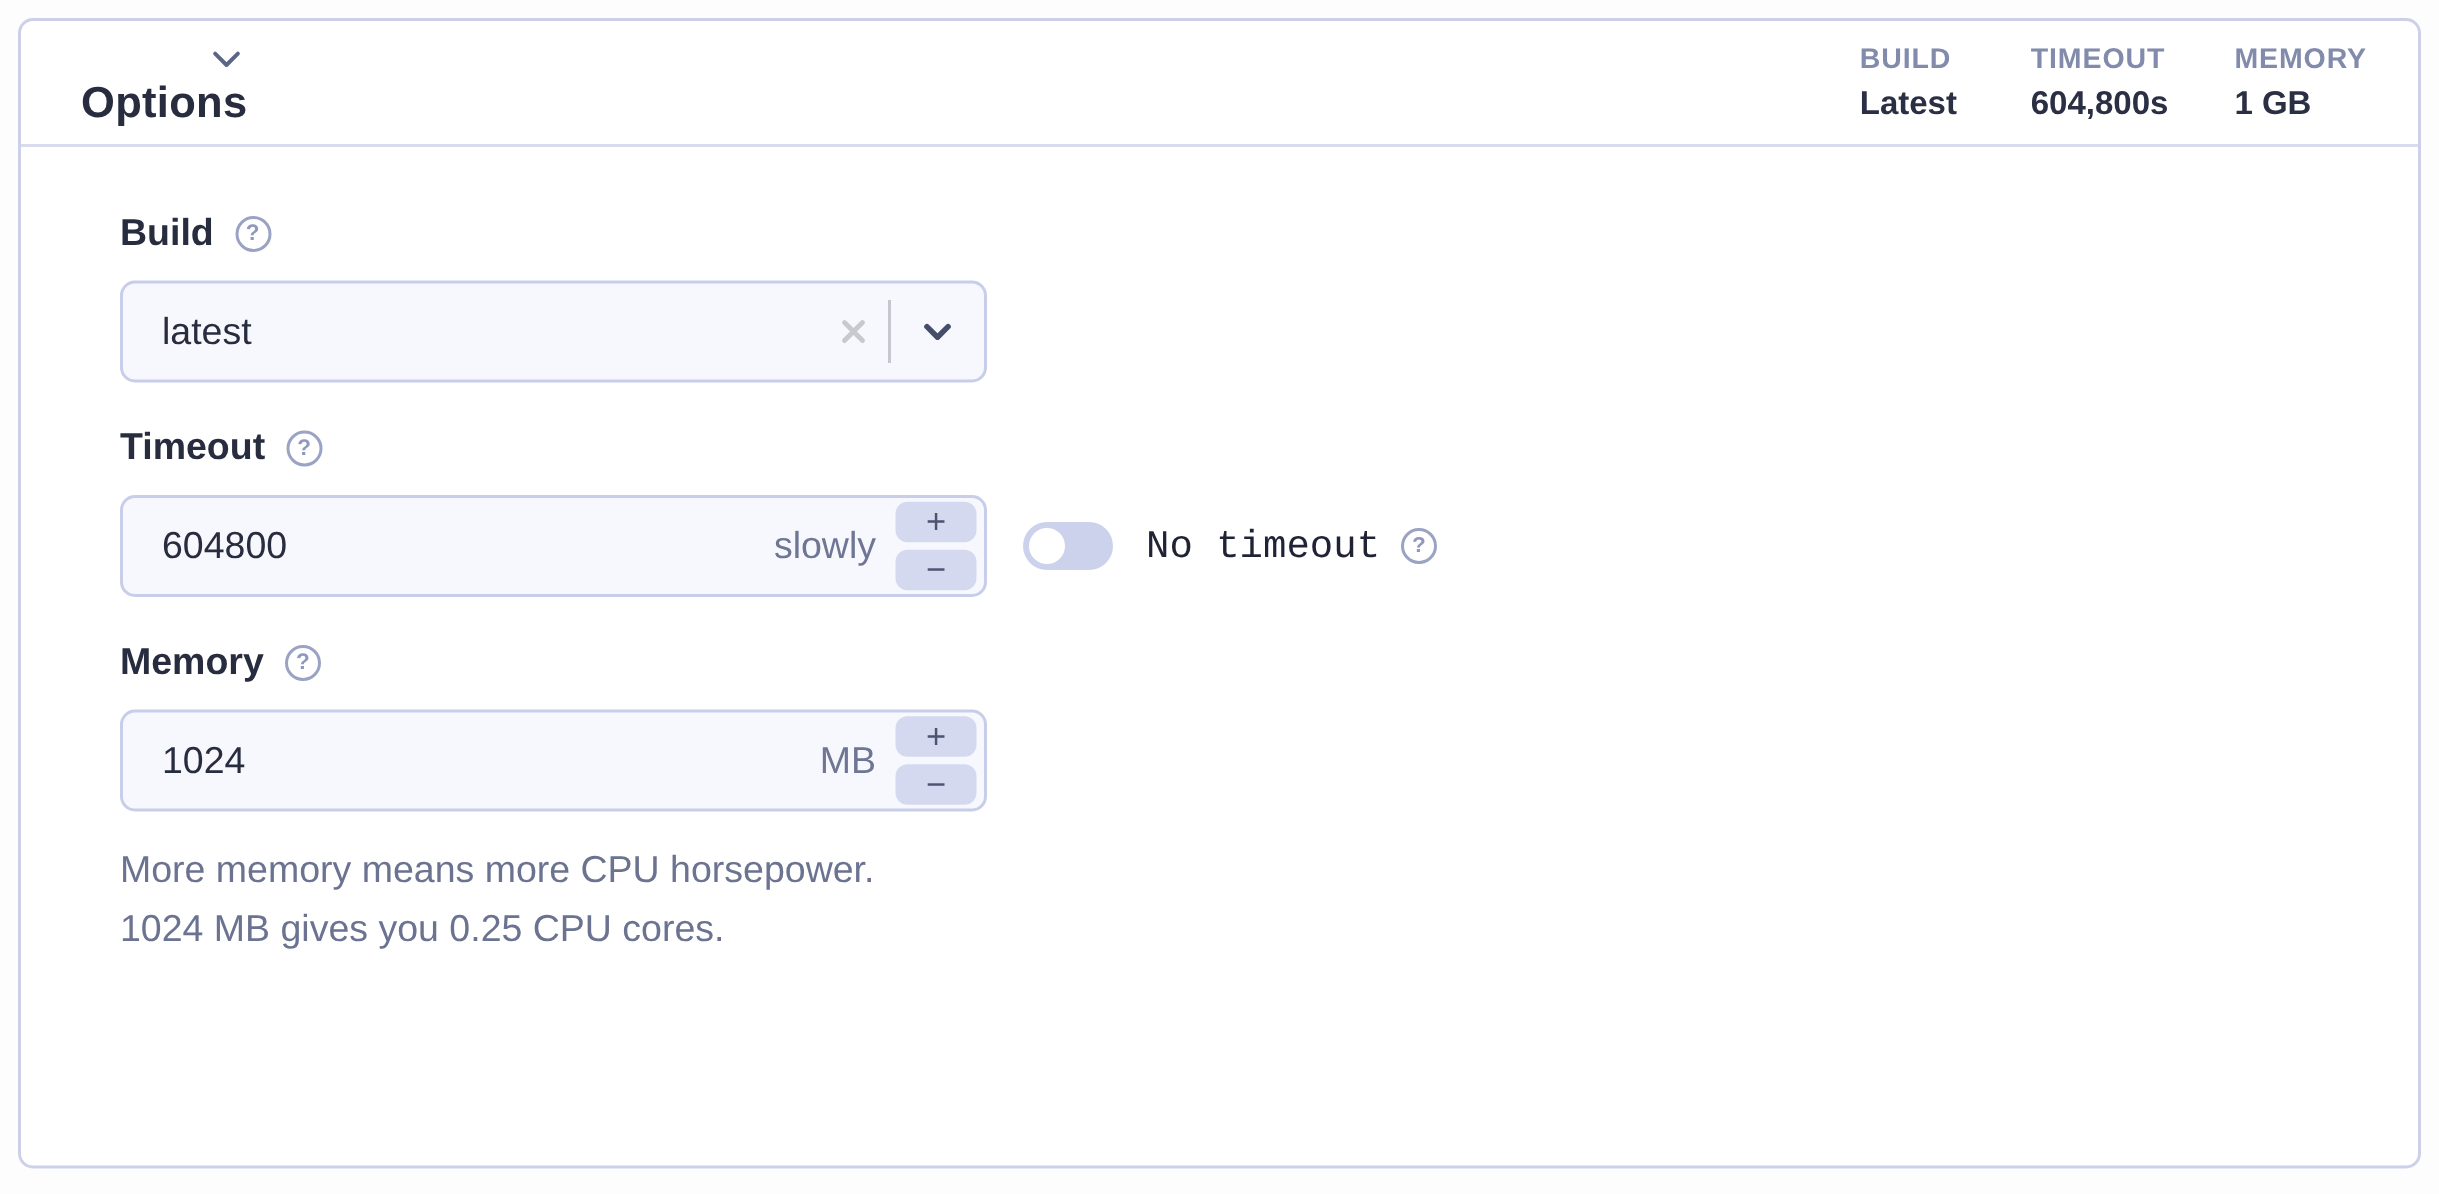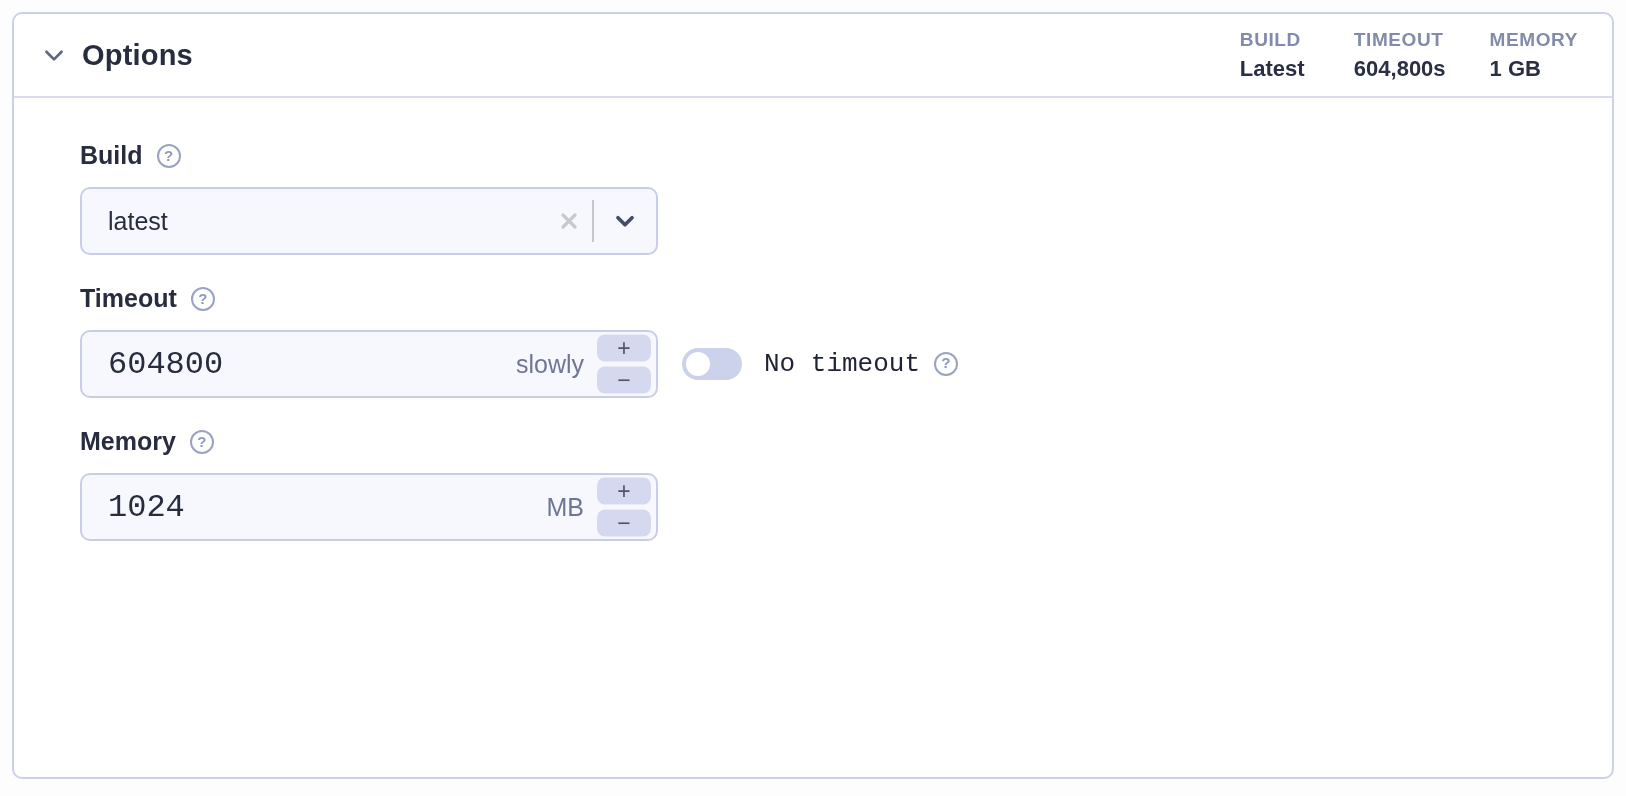--- a/index.html
+++ b/index.html
@@ -27,7 +27,7 @@
     padding: 0 34px 0 26px;
     border-bottom: 2px solid #d9dcee;
   }
-  .header-left { display: flex; align-items: center; }
+  .header-left { display: flex; align-items: flex-end; flex-direction: column; }
   .collapse-btn {
     background: none; border: none; cursor: pointer;
     width: 28px; height: 28px;

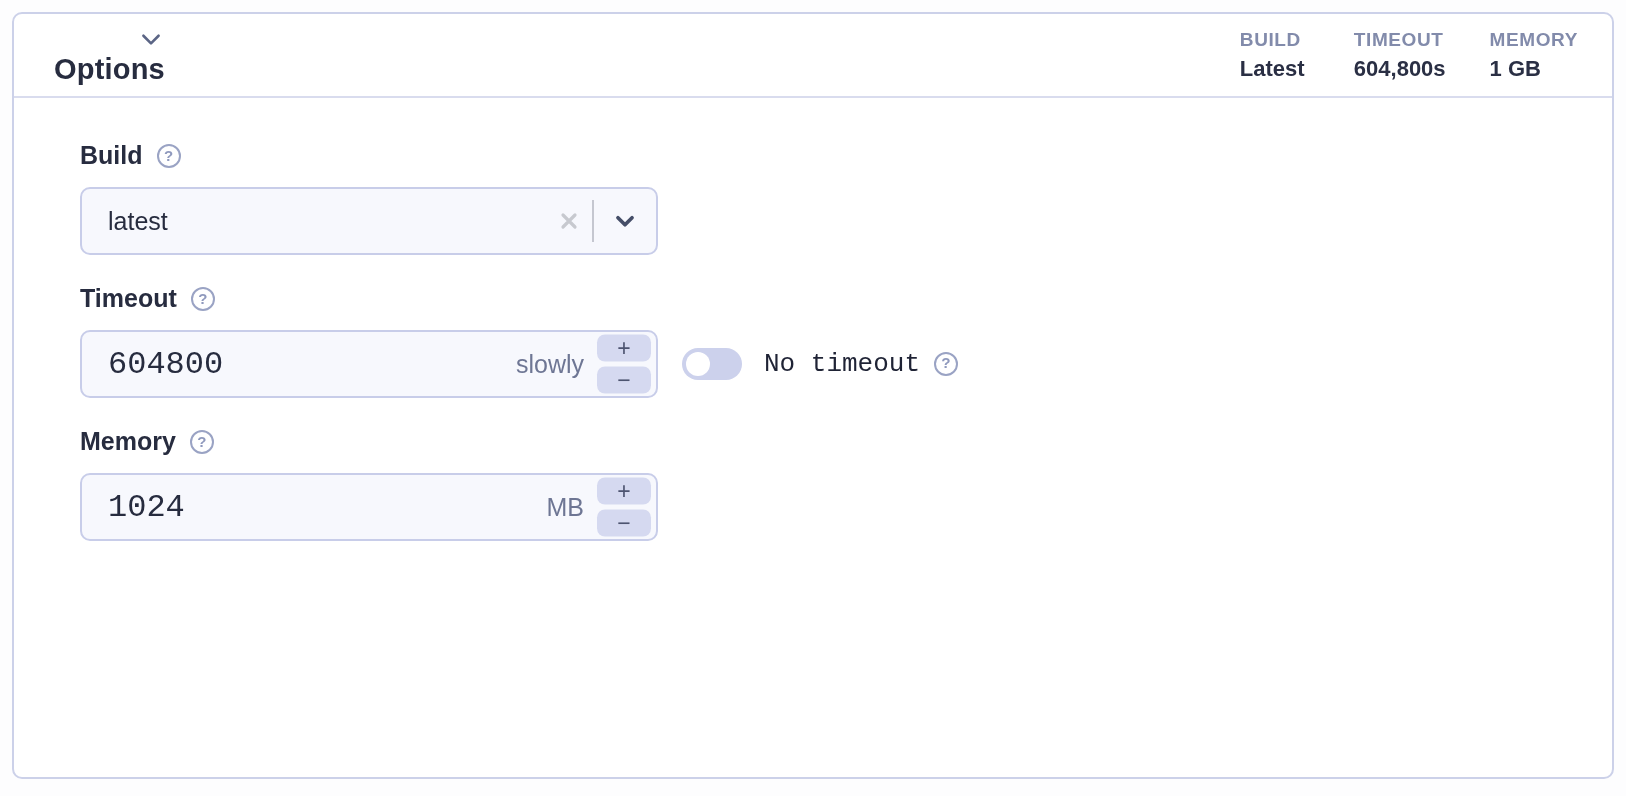--- a/index.html
+++ b/index.html
@@ -89,8 +89,8 @@
   
   .num-input {
     background: transparent; border: none; outline: none;
-    font-family: Liberation Mono, monospace;
-    font-size: 32px; color: #272c3f;
+    font-family: Liberation Sans, sans-serif;
+    font-size: 25px; color: #272c3f;
     padding-left: 26px; width: 330px;
   }
   .unit-suffix {

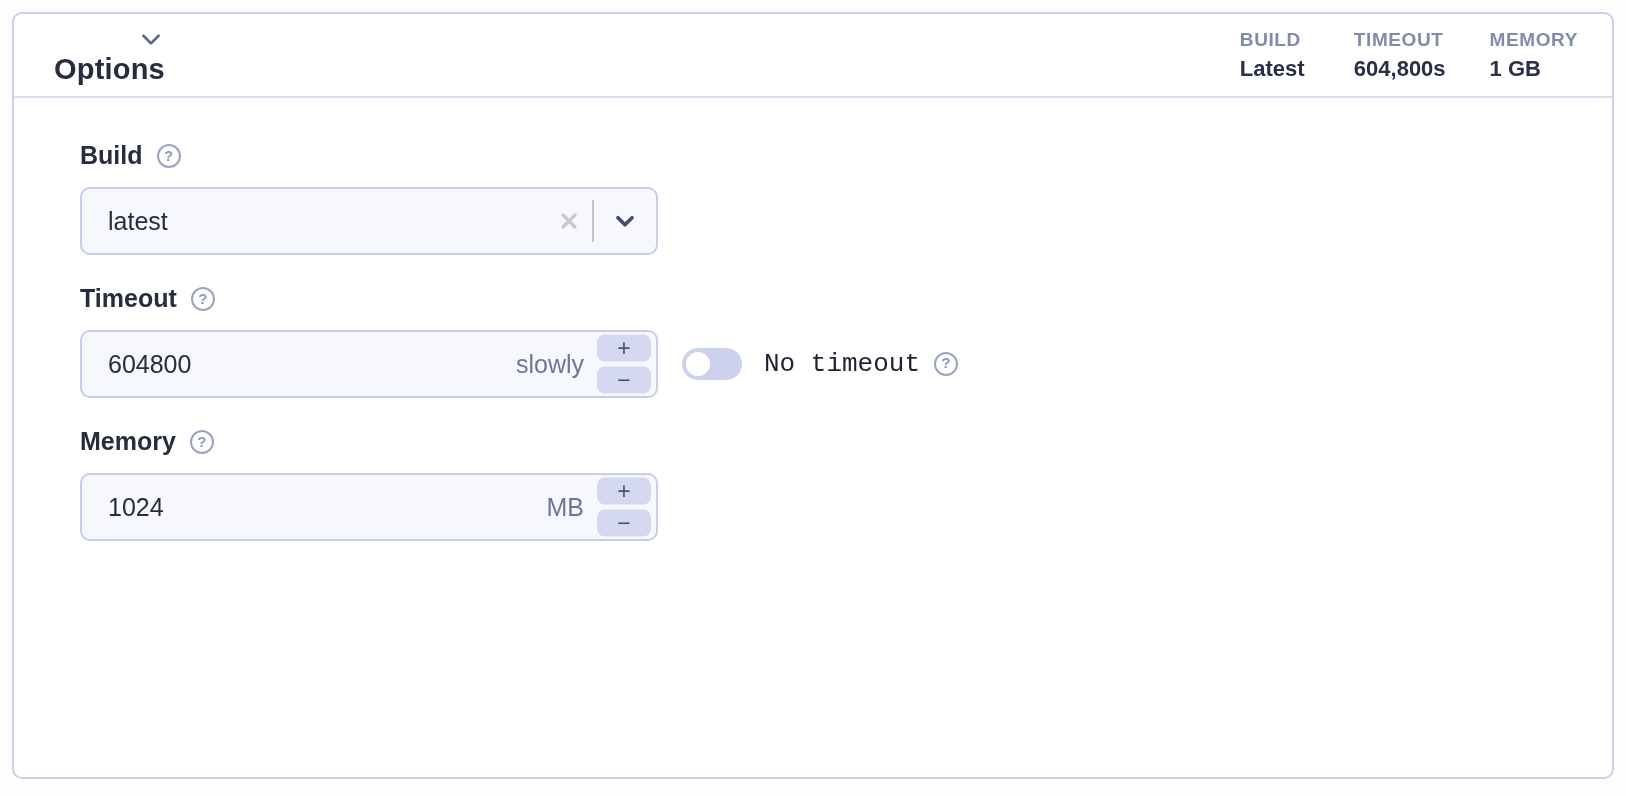--- a/index.html
+++ b/index.html
@@ -220,6 +220,10 @@
           <button class="stepper-btn">−</button>
         </div>
       </div>
+      <div class="helper-text">
+        <div>More memory means more CPU horsepower.</div>
+        <div>1024 MB gives you 0.25 CPU cores.</div>
+      </div>
     </div>
 
   </div>

